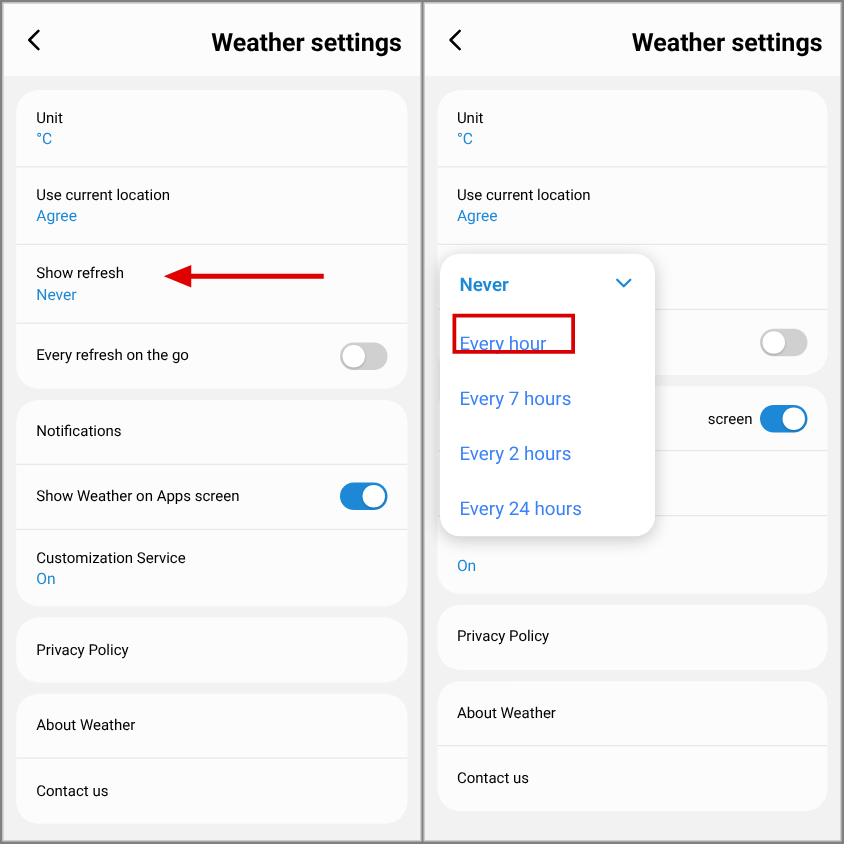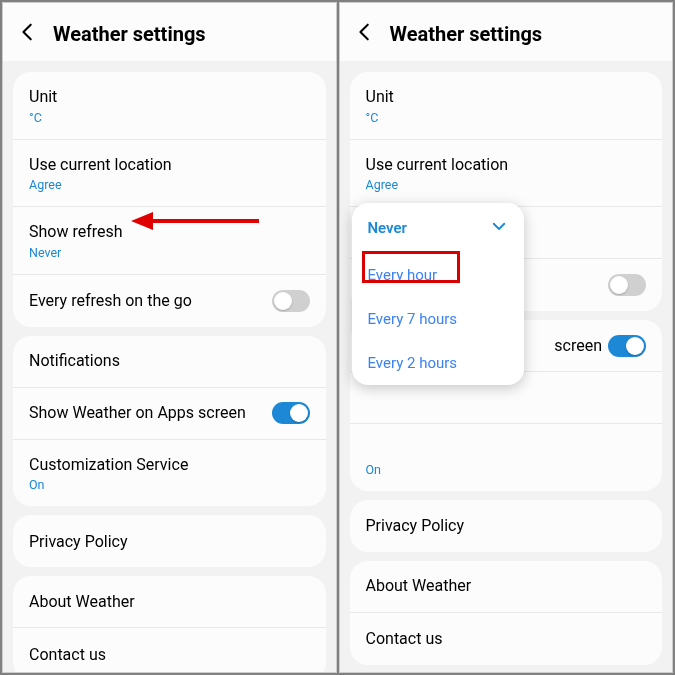--- a/index.html
+++ b/index.html
@@ -22,10 +22,11 @@
     }
     .header {
       background: #fcfcfc;
-      padding: 18px 24px 14px 14px;
+      padding: 18px 14px 14px 14px;
       display: flex;
       align-items: center;
       gap: 14px;
+      justify-content: space-between;
     }
     .back-icon svg { width: 22px; height: 22px; }
     .header-title {

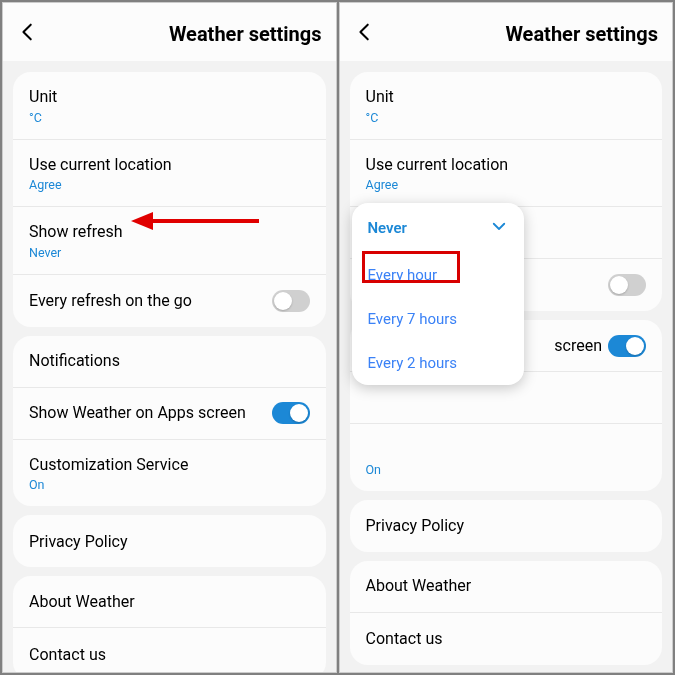--- a/index.html
+++ b/index.html
@@ -51,7 +51,7 @@
     .row:last-child { border-bottom: none; }
     .row-text { flex: 1; }
     .row-label {
-      font-size: 16px;
+      font-size: 12px;
       color: #000;
       line-height: 1.35;
     }

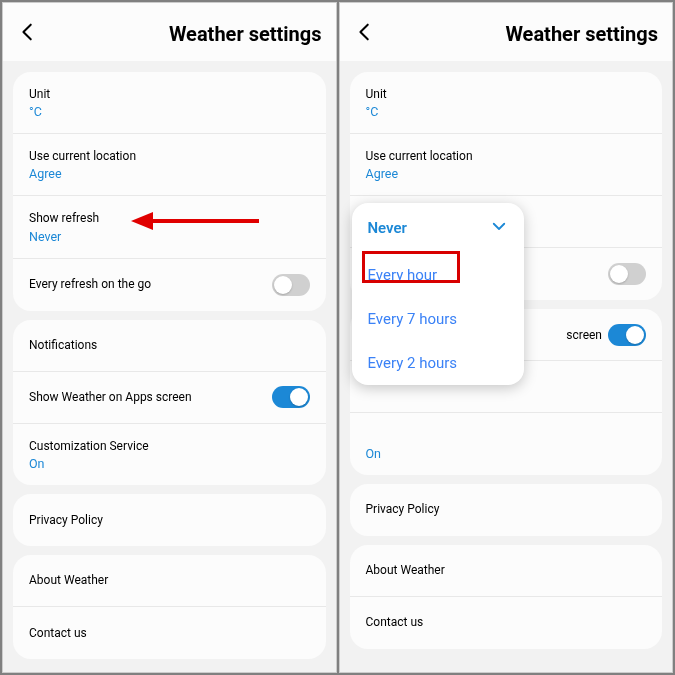--- a/index.html
+++ b/index.html
@@ -301,6 +301,7 @@
     <div class="dropdown-item">Every hour</div>
     <div class="dropdown-item">Every 7 hours</div>
     <div class="dropdown-item">Every 2 hours</div>
+    <div class="dropdown-item">Every 24 hours</div>
     <div class="dropdown-highlight"></div>
   </div>
 </div>

